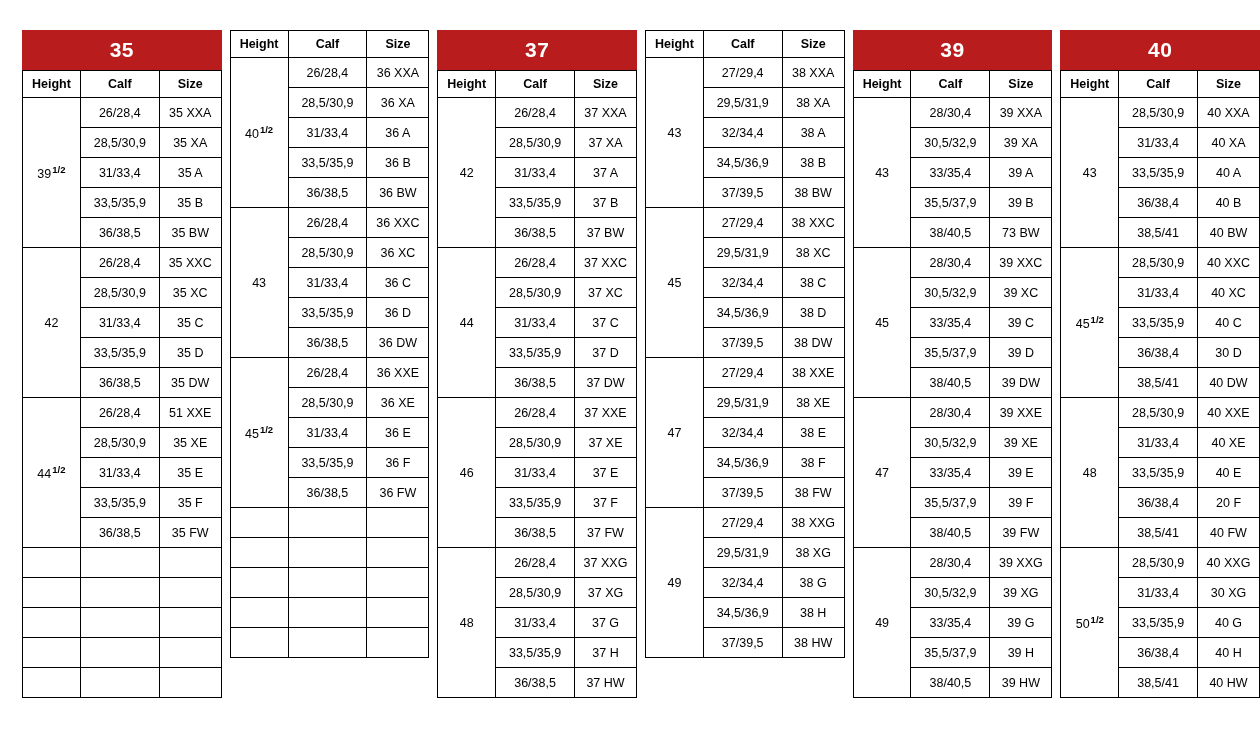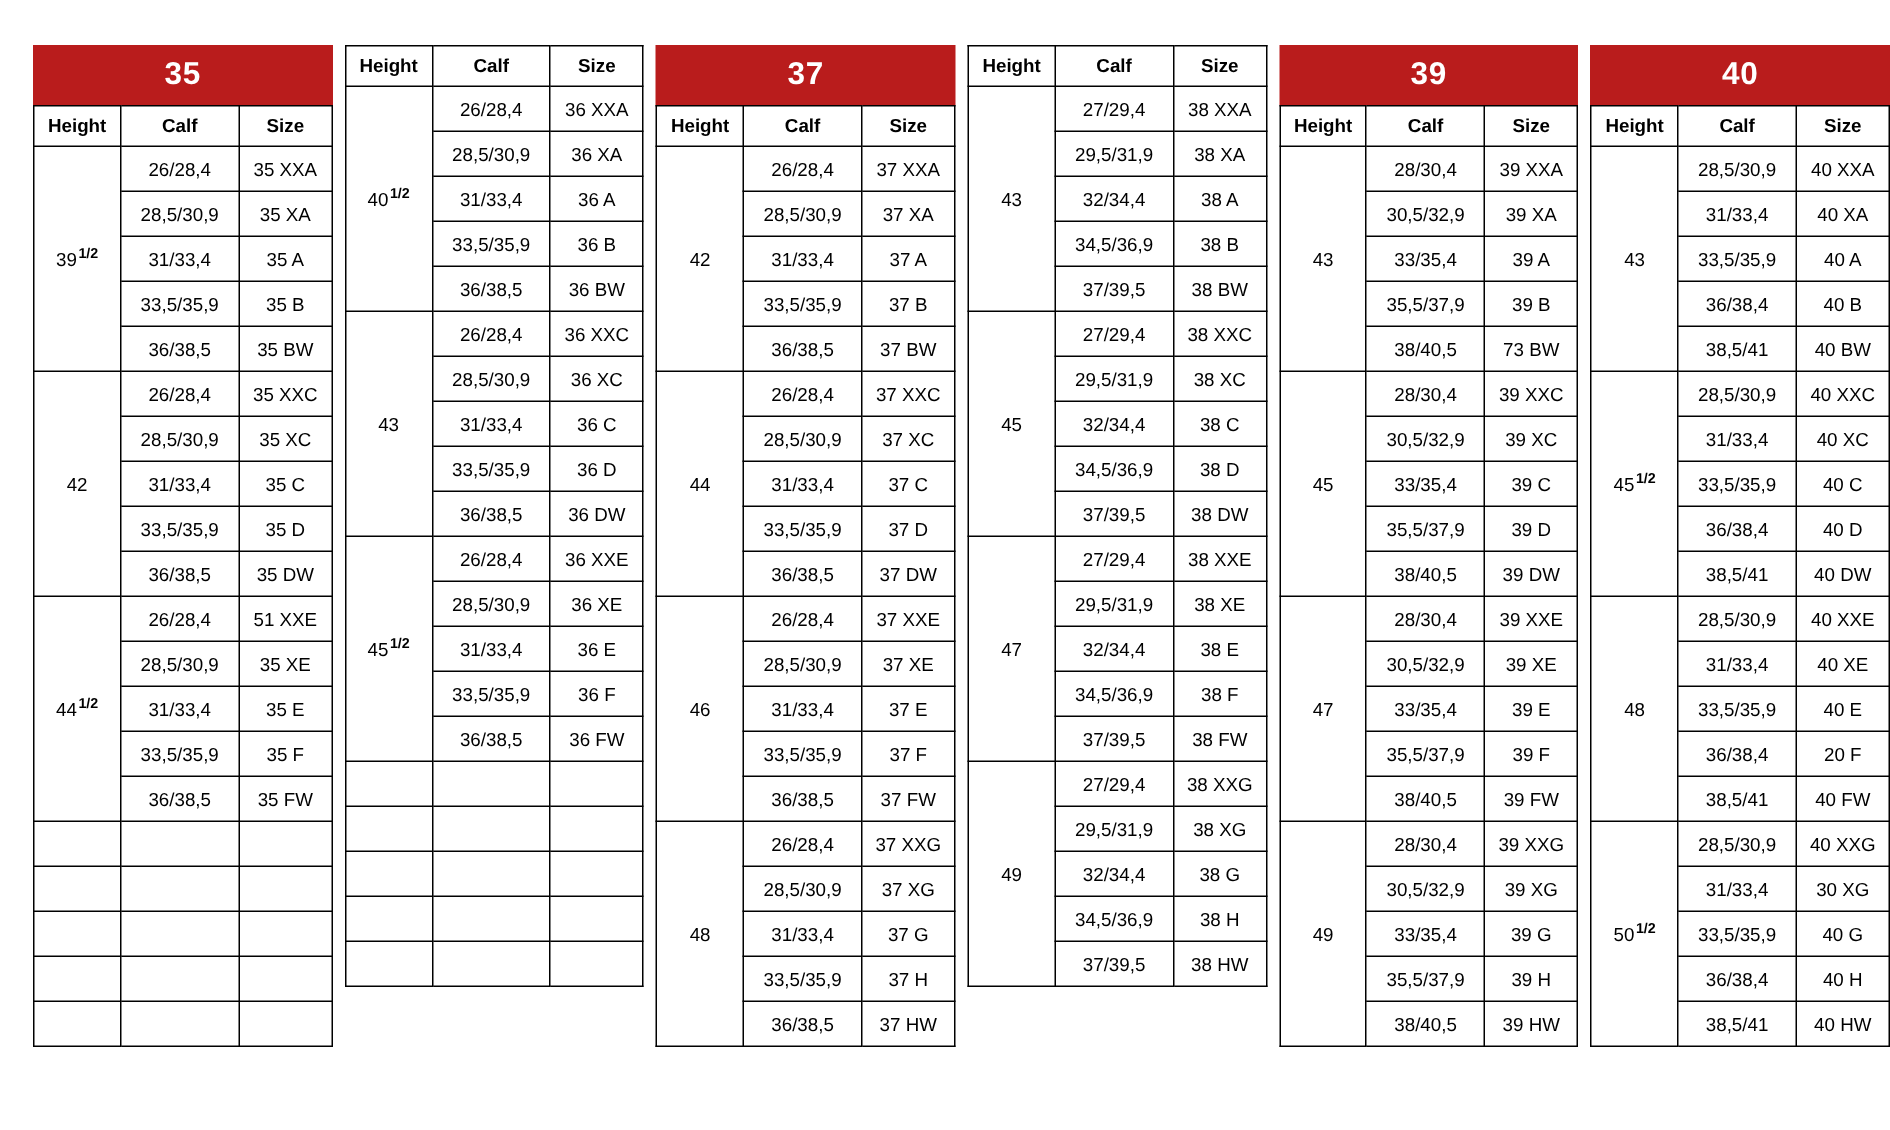--- a/index.html
+++ b/index.html
@@ -629,7 +629,7 @@
             </tr>
             <tr>
               <td class="col-c">36/38,4</td>
-              <td class="col-s">40 D</td>
+              <td class="col-s">30 D</td>
             </tr>
             <tr>
               <td class="col-c">38,5/41</td>

